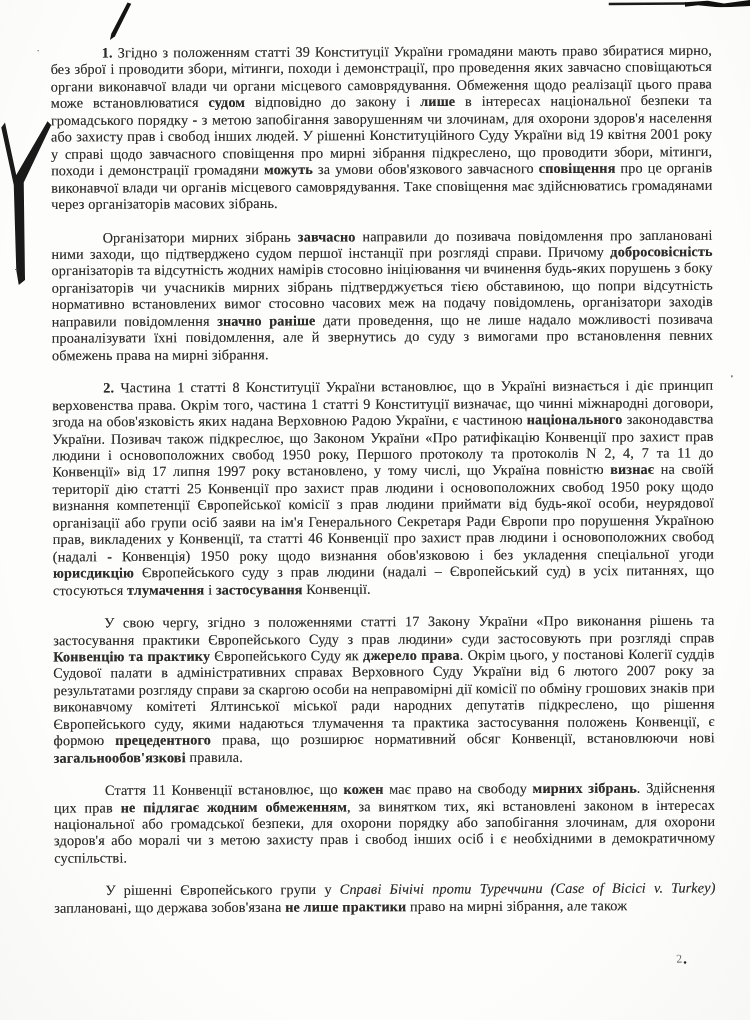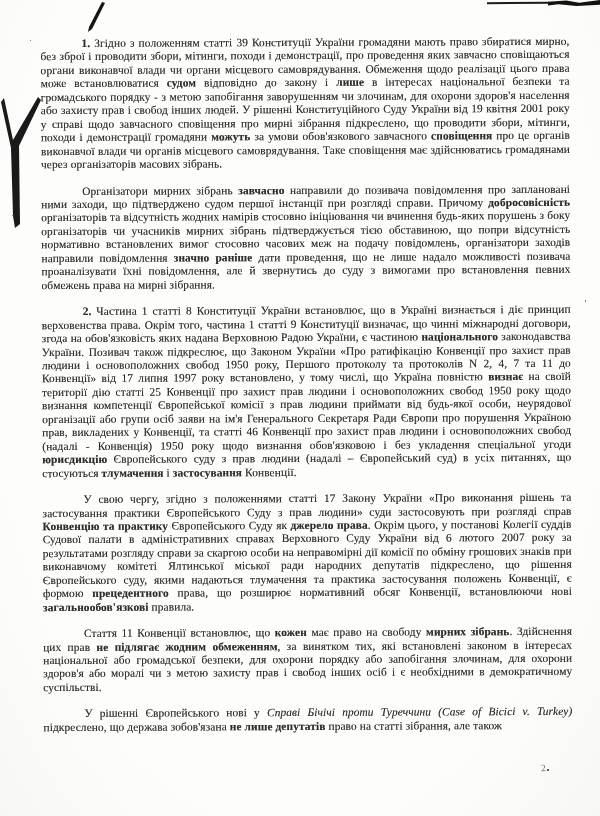--- a/index.html
+++ b/index.html
@@ -75,7 +75,7 @@
       <p><span class="seg-bold">2. </span><span class="seg-normal">Частина 1 статті 8 Конституції України встановлює, що в Україні визнається і діє принцип верховенства права. Окрім того, частина 1 статті 9 Конституції визначає, що чинні міжнародні договори, згода на обов'язковість яких надана Верховною Радою України, є частиною </span><span class="seg-bi">національного</span><span class="seg-normal"> законодавства України. Позивач також підкреслює, що Законом України «Про ратифікацію Конвенції про захист прав людини і основоположних свобод 1950 року, Першого протоколу та протоколів N 2, 4, 7 та 11 до Конвенції» від 17 липня 1997 року встановлено, у тому числі, що Україна повністю </span><span class="seg-bi">визнає</span><span class="seg-normal"> на своїй території дію статті 25 Конвенції про захист прав людини і основоположних свобод 1950 року щодо визнання компетенції Європейської комісії з прав людини приймати від будь-якої особи, неурядової організації або групи осіб заяви на ім'я Генерального Секретаря Ради Європи про порушення Україною прав, викладених у Конвенції, та статті 46 Конвенції про захист прав людини і основоположних свобод (надалі - Конвенція) 1950 року щодо визнання обов'язковою і без укладення спеціальної угоди </span><span class="seg-bi">юрисдикцію</span><span class="seg-normal"> Європейського суду з прав людини (надалі – Європейський суд) в усіх питаннях, що стосуються </span><span class="seg-bi">тлумачення</span><span class="seg-normal"> і </span><span class="seg-bi">застосування</span><span class="seg-normal"> Конвенції.</span></p>
       <p><span class="seg-normal">У свою чергу, згідно з положеннями статті 17 Закону України «Про виконання рішень та застосування практики Європейського Суду з прав людини» суди застосовують при розгляді справ </span><span class="seg-bi">Конвенцію та практику</span><span class="seg-normal"> Європейського Суду як </span><span class="seg-bi">джерело права</span><span class="seg-normal">. Окрім цього, у постанові Колегії суддів Судової палати в адміністративних справах Верховного Суду України від 6 лютого 2007 року за результатами розгляду справи за скаргою особи на неправомірні дії комісії по обміну грошових знаків при виконавчому комітеті Ялтинської міської ради народних депутатів підкреслено, що рішення Європейського суду, якими надаються тлумачення та практика застосування положень Конвенції, є формою </span><span class="seg-bi">прецедентного</span><span class="seg-normal"> права, що розширює нормативний обсяг Конвенції, встановлюючи нові </span><span class="seg-bi">загальнообов'язкові</span><span class="seg-normal"> правила.</span></p>
       <p><span class="seg-normal">Стаття 11 Конвенції встановлює, що </span><span class="seg-bi">кожен</span><span class="seg-normal"> має право на свободу </span><span class="seg-bi">мирних зібрань</span><span class="seg-normal">. Здійснення цих прав </span><span class="seg-bi">не підлягає жодним обмеженням</span><span class="seg-normal">, за винятком тих, які встановлені законом в інтересах національної або громадської безпеки, для охорони порядку або запобігання злочинам, для охорони здоров'я або моралі чи з метою захисту прав і свобод інших осіб і є необхідними в демократичному суспільстві.</span></p>
-      <p><span class="seg-normal">У рішенні Європейського нові у </span><span class="seg-i">Справі Бічічі проти Туреччини (Case of Bicici v. Turkey)</span><span class="seg-normal"> підкреслено, що держава зобов'язана </span><span class="seg-bi">не лише депутатів</span><span class="seg-normal"> право на статті зібрання, але також</span></p>
+      <p><span class="seg-normal">У рішенні Європейського групи у </span><span class="seg-i">Справі Бічічі проти Туреччини (Case of Bicici v. Turkey)</span><span class="seg-normal"> підкреслено, що держава зобов'язана </span><span class="seg-bi">не лише депутатів</span><span class="seg-normal"> право на статті зібрання, але також</span></p>
     </div>
 
   <div class="page-number">2</div>

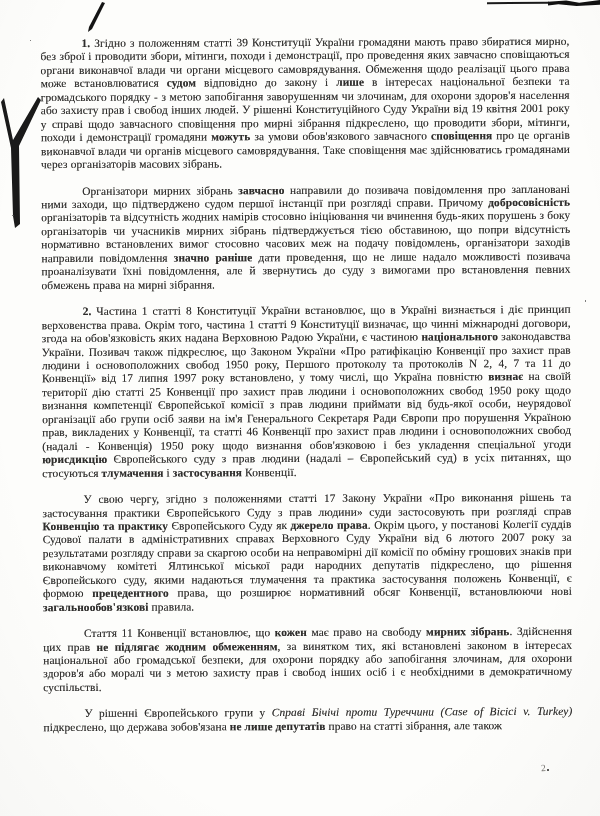--- a/index.html
+++ b/index.html
@@ -75,7 +75,7 @@
       <p><span class="seg-bold">2. </span><span class="seg-normal">Частина 1 статті 8 Конституції України встановлює, що в Україні визнається і діє принцип верховенства права. Окрім того, частина 1 статті 9 Конституції визначає, що чинні міжнародні договори, згода на обов'язковість яких надана Верховною Радою України, є частиною </span><span class="seg-bi">національного</span><span class="seg-normal"> законодавства України. Позивач також підкреслює, що Законом України «Про ратифікацію Конвенції про захист прав людини і основоположних свобод 1950 року, Першого протоколу та протоколів N 2, 4, 7 та 11 до Конвенції» від 17 липня 1997 року встановлено, у тому числі, що Україна повністю </span><span class="seg-bi">визнає</span><span class="seg-normal"> на своїй території дію статті 25 Конвенції про захист прав людини і основоположних свобод 1950 року щодо визнання компетенції Європейської комісії з прав людини приймати від будь-якої особи, неурядової організації або групи осіб заяви на ім'я Генерального Секретаря Ради Європи про порушення Україною прав, викладених у Конвенції, та статті 46 Конвенції про захист прав людини і основоположних свобод (надалі - Конвенція) 1950 року щодо визнання обов'язковою і без укладення спеціальної угоди </span><span class="seg-bi">юрисдикцію</span><span class="seg-normal"> Європейського суду з прав людини (надалі – Європейський суд) в усіх питаннях, що стосуються </span><span class="seg-bi">тлумачення</span><span class="seg-normal"> і </span><span class="seg-bi">застосування</span><span class="seg-normal"> Конвенції.</span></p>
       <p><span class="seg-normal">У свою чергу, згідно з положеннями статті 17 Закону України «Про виконання рішень та застосування практики Європейського Суду з прав людини» суди застосовують при розгляді справ </span><span class="seg-bi">Конвенцію та практику</span><span class="seg-normal"> Європейського Суду як </span><span class="seg-bi">джерело права</span><span class="seg-normal">. Окрім цього, у постанові Колегії суддів Судової палати в адміністративних справах Верховного Суду України від 6 лютого 2007 року за результатами розгляду справи за скаргою особи на неправомірні дії комісії по обміну грошових знаків при виконавчому комітеті Ялтинської міської ради народних депутатів підкреслено, що рішення Європейського суду, якими надаються тлумачення та практика застосування положень Конвенції, є формою </span><span class="seg-bi">прецедентного</span><span class="seg-normal"> права, що розширює нормативний обсяг Конвенції, встановлюючи нові </span><span class="seg-bi">загальнообов'язкові</span><span class="seg-normal"> правила.</span></p>
       <p><span class="seg-normal">Стаття 11 Конвенції встановлює, що </span><span class="seg-bi">кожен</span><span class="seg-normal"> має право на свободу </span><span class="seg-bi">мирних зібрань</span><span class="seg-normal">. Здійснення цих прав </span><span class="seg-bi">не підлягає жодним обмеженням</span><span class="seg-normal">, за винятком тих, які встановлені законом в інтересах національної або громадської безпеки, для охорони порядку або запобігання злочинам, для охорони здоров'я або моралі чи з метою захисту прав і свобод інших осіб і є необхідними в демократичному суспільстві.</span></p>
-      <p><span class="seg-normal">У рішенні Європейського групи у </span><span class="seg-i">Справі Бічічі проти Туреччини (Case of Bicici v. Turkey)</span><span class="seg-normal"> підкреслено, що держава зобов'язана </span><span class="seg-bi">не лише депутатів</span><span class="seg-normal"> право на статті зібрання, але також</span></p>
+      <p><span class="seg-normal">У рішенні Європейського групи у </span><span class="seg-i">Справі Бічічі проти Туреччини (Case of Bicici v. Turkey)</span><span class="seg-normal"> заплановані, що держава зобов'язана </span><span class="seg-bi">не лише депутатів</span><span class="seg-normal"> право на статті зібрання, але також</span></p>
     </div>
 
   <div class="page-number">2</div>

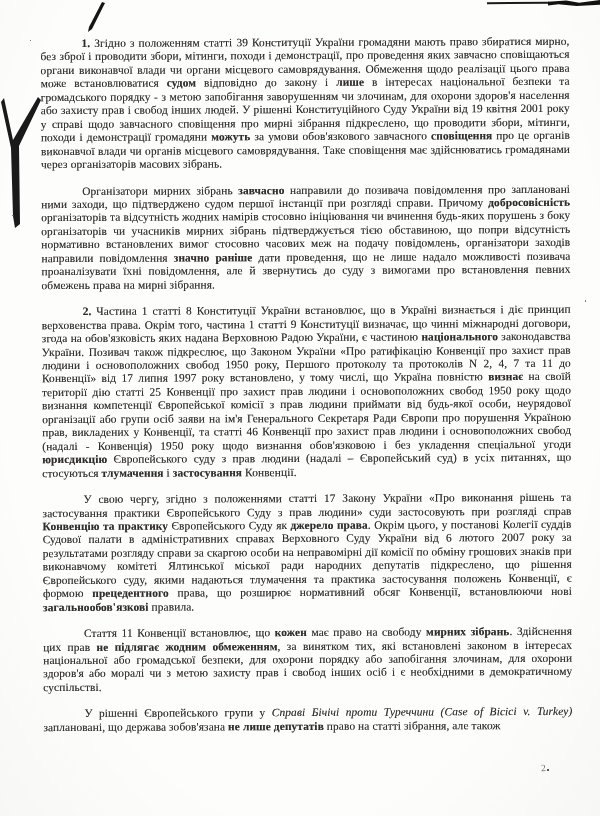--- a/index.html
+++ b/index.html
@@ -75,7 +75,7 @@
       <p><span class="seg-bold">2. </span><span class="seg-normal">Частина 1 статті 8 Конституції України встановлює, що в Україні визнається і діє принцип верховенства права. Окрім того, частина 1 статті 9 Конституції визначає, що чинні міжнародні договори, згода на обов'язковість яких надана Верховною Радою України, є частиною </span><span class="seg-bi">національного</span><span class="seg-normal"> законодавства України. Позивач також підкреслює, що Законом України «Про ратифікацію Конвенції про захист прав людини і основоположних свобод 1950 року, Першого протоколу та протоколів N 2, 4, 7 та 11 до Конвенції» від 17 липня 1997 року встановлено, у тому числі, що Україна повністю </span><span class="seg-bi">визнає</span><span class="seg-normal"> на своїй території дію статті 25 Конвенції про захист прав людини і основоположних свобод 1950 року щодо визнання компетенції Європейської комісії з прав людини приймати від будь-якої особи, неурядової організації або групи осіб заяви на ім'я Генерального Секретаря Ради Європи про порушення Україною прав, викладених у Конвенції, та статті 46 Конвенції про захист прав людини і основоположних свобод (надалі - Конвенція) 1950 року щодо визнання обов'язковою і без укладення спеціальної угоди </span><span class="seg-bi">юрисдикцію</span><span class="seg-normal"> Європейського суду з прав людини (надалі – Європейський суд) в усіх питаннях, що стосуються </span><span class="seg-bi">тлумачення</span><span class="seg-normal"> і </span><span class="seg-bi">застосування</span><span class="seg-normal"> Конвенції.</span></p>
       <p><span class="seg-normal">У свою чергу, згідно з положеннями статті 17 Закону України «Про виконання рішень та застосування практики Європейського Суду з прав людини» суди застосовують при розгляді справ </span><span class="seg-bi">Конвенцію та практику</span><span class="seg-normal"> Європейського Суду як </span><span class="seg-bi">джерело права</span><span class="seg-normal">. Окрім цього, у постанові Колегії суддів Судової палати в адміністративних справах Верховного Суду України від 6 лютого 2007 року за результатами розгляду справи за скаргою особи на неправомірні дії комісії по обміну грошових знаків при виконавчому комітеті Ялтинської міської ради народних депутатів підкреслено, що рішення Європейського суду, якими надаються тлумачення та практика застосування положень Конвенції, є формою </span><span class="seg-bi">прецедентного</span><span class="seg-normal"> права, що розширює нормативний обсяг Конвенції, встановлюючи нові </span><span class="seg-bi">загальнообов'язкові</span><span class="seg-normal"> правила.</span></p>
       <p><span class="seg-normal">Стаття 11 Конвенції встановлює, що </span><span class="seg-bi">кожен</span><span class="seg-normal"> має право на свободу </span><span class="seg-bi">мирних зібрань</span><span class="seg-normal">. Здійснення цих прав </span><span class="seg-bi">не підлягає жодним обмеженням</span><span class="seg-normal">, за винятком тих, які встановлені законом в інтересах національної або громадської безпеки, для охорони порядку або запобігання злочинам, для охорони здоров'я або моралі чи з метою захисту прав і свобод інших осіб і є необхідними в демократичному суспільстві.</span></p>
-      <p><span class="seg-normal">У рішенні Європейського групи у </span><span class="seg-i">Справі Бічічі проти Туреччини (Case of Bicici v. Turkey)</span><span class="seg-normal"> заплановані, що держава зобов'язана </span><span class="seg-bi">не лише депутатів</span><span class="seg-normal"> право на статті зібрання, але також</span></p>
+      <p><span class="seg-normal">У рішенні Європейського групи у </span><span class="seg-i">Справі Бічічі проти Туреччини (Case of Bicici v. Turkey)</span><span class="seg-normal"> заплановані, що держава зобов'язана </span><span class="seg-bi">не лише практики</span><span class="seg-normal"> право на статті зібрання, але також</span></p>
     </div>
 
   <div class="page-number">2</div>

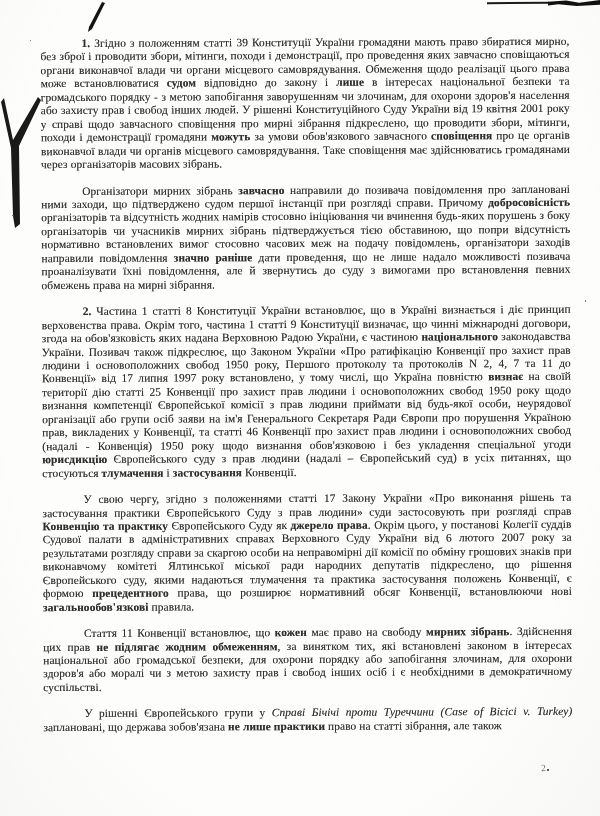--- a/index.html
+++ b/index.html
@@ -75,7 +75,7 @@
       <p><span class="seg-bold">2. </span><span class="seg-normal">Частина 1 статті 8 Конституції України встановлює, що в Україні визнається і діє принцип верховенства права. Окрім того, частина 1 статті 9 Конституції визначає, що чинні міжнародні договори, згода на обов'язковість яких надана Верховною Радою України, є частиною </span><span class="seg-bi">національного</span><span class="seg-normal"> законодавства України. Позивач також підкреслює, що Законом України «Про ратифікацію Конвенції про захист прав людини і основоположних свобод 1950 року, Першого протоколу та протоколів N 2, 4, 7 та 11 до Конвенції» від 17 липня 1997 року встановлено, у тому числі, що Україна повністю </span><span class="seg-bi">визнає</span><span class="seg-normal"> на своїй території дію статті 25 Конвенції про захист прав людини і основоположних свобод 1950 року щодо визнання компетенції Європейської комісії з прав людини приймати від будь-якої особи, неурядової організації або групи осіб заяви на ім'я Генерального Секретаря Ради Європи про порушення Україною прав, викладених у Конвенції, та статті 46 Конвенції про захист прав людини і основоположних свобод (надалі - Конвенція) 1950 року щодо визнання обов'язковою і без укладення спеціальної угоди </span><span class="seg-bi">юрисдикцію</span><span class="seg-normal"> Європейського суду з прав людини (надалі – Європейський суд) в усіх питаннях, що стосуються </span><span class="seg-bi">тлумачення</span><span class="seg-normal"> і </span><span class="seg-bi">застосування</span><span class="seg-normal"> Конвенції.</span></p>
       <p><span class="seg-normal">У свою чергу, згідно з положеннями статті 17 Закону України «Про виконання рішень та застосування практики Європейського Суду з прав людини» суди застосовують при розгляді справ </span><span class="seg-bi">Конвенцію та практику</span><span class="seg-normal"> Європейського Суду як </span><span class="seg-bi">джерело права</span><span class="seg-normal">. Окрім цього, у постанові Колегії суддів Судової палати в адміністративних справах Верховного Суду України від 6 лютого 2007 року за результатами розгляду справи за скаргою особи на неправомірні дії комісії по обміну грошових знаків при виконавчому комітеті Ялтинської міської ради народних депутатів підкреслено, що рішення Європейського суду, якими надаються тлумачення та практика застосування положень Конвенції, є формою </span><span class="seg-bi">прецедентного</span><span class="seg-normal"> права, що розширює нормативний обсяг Конвенції, встановлюючи нові </span><span class="seg-bi">загальнообов'язкові</span><span class="seg-normal"> правила.</span></p>
       <p><span class="seg-normal">Стаття 11 Конвенції встановлює, що </span><span class="seg-bi">кожен</span><span class="seg-normal"> має право на свободу </span><span class="seg-bi">мирних зібрань</span><span class="seg-normal">. Здійснення цих прав </span><span class="seg-bi">не підлягає жодним обмеженням</span><span class="seg-normal">, за винятком тих, які встановлені законом в інтересах національної або громадської безпеки, для охорони порядку або запобігання злочинам, для охорони здоров'я або моралі чи з метою захисту прав і свобод інших осіб і є необхідними в демократичному суспільстві.</span></p>
-      <p><span class="seg-normal">У рішенні Європейського групи у </span><span class="seg-i">Справі Бічічі проти Туреччини (Case of Bicici v. Turkey)</span><span class="seg-normal"> заплановані, що держава зобов'язана </span><span class="seg-bi">не лише практики</span><span class="seg-normal"> право на статті зібрання, але також</span></p>
+      <p><span class="seg-normal">У рішенні Європейського групи у </span><span class="seg-i">Справі Бічічі проти Туреччини (Case of Bicici v. Turkey)</span><span class="seg-normal"> заплановані, що держава зобов'язана </span><span class="seg-bi">не лише практики</span><span class="seg-normal"> право на мирні зібрання, але також</span></p>
     </div>
 
   <div class="page-number">2</div>

